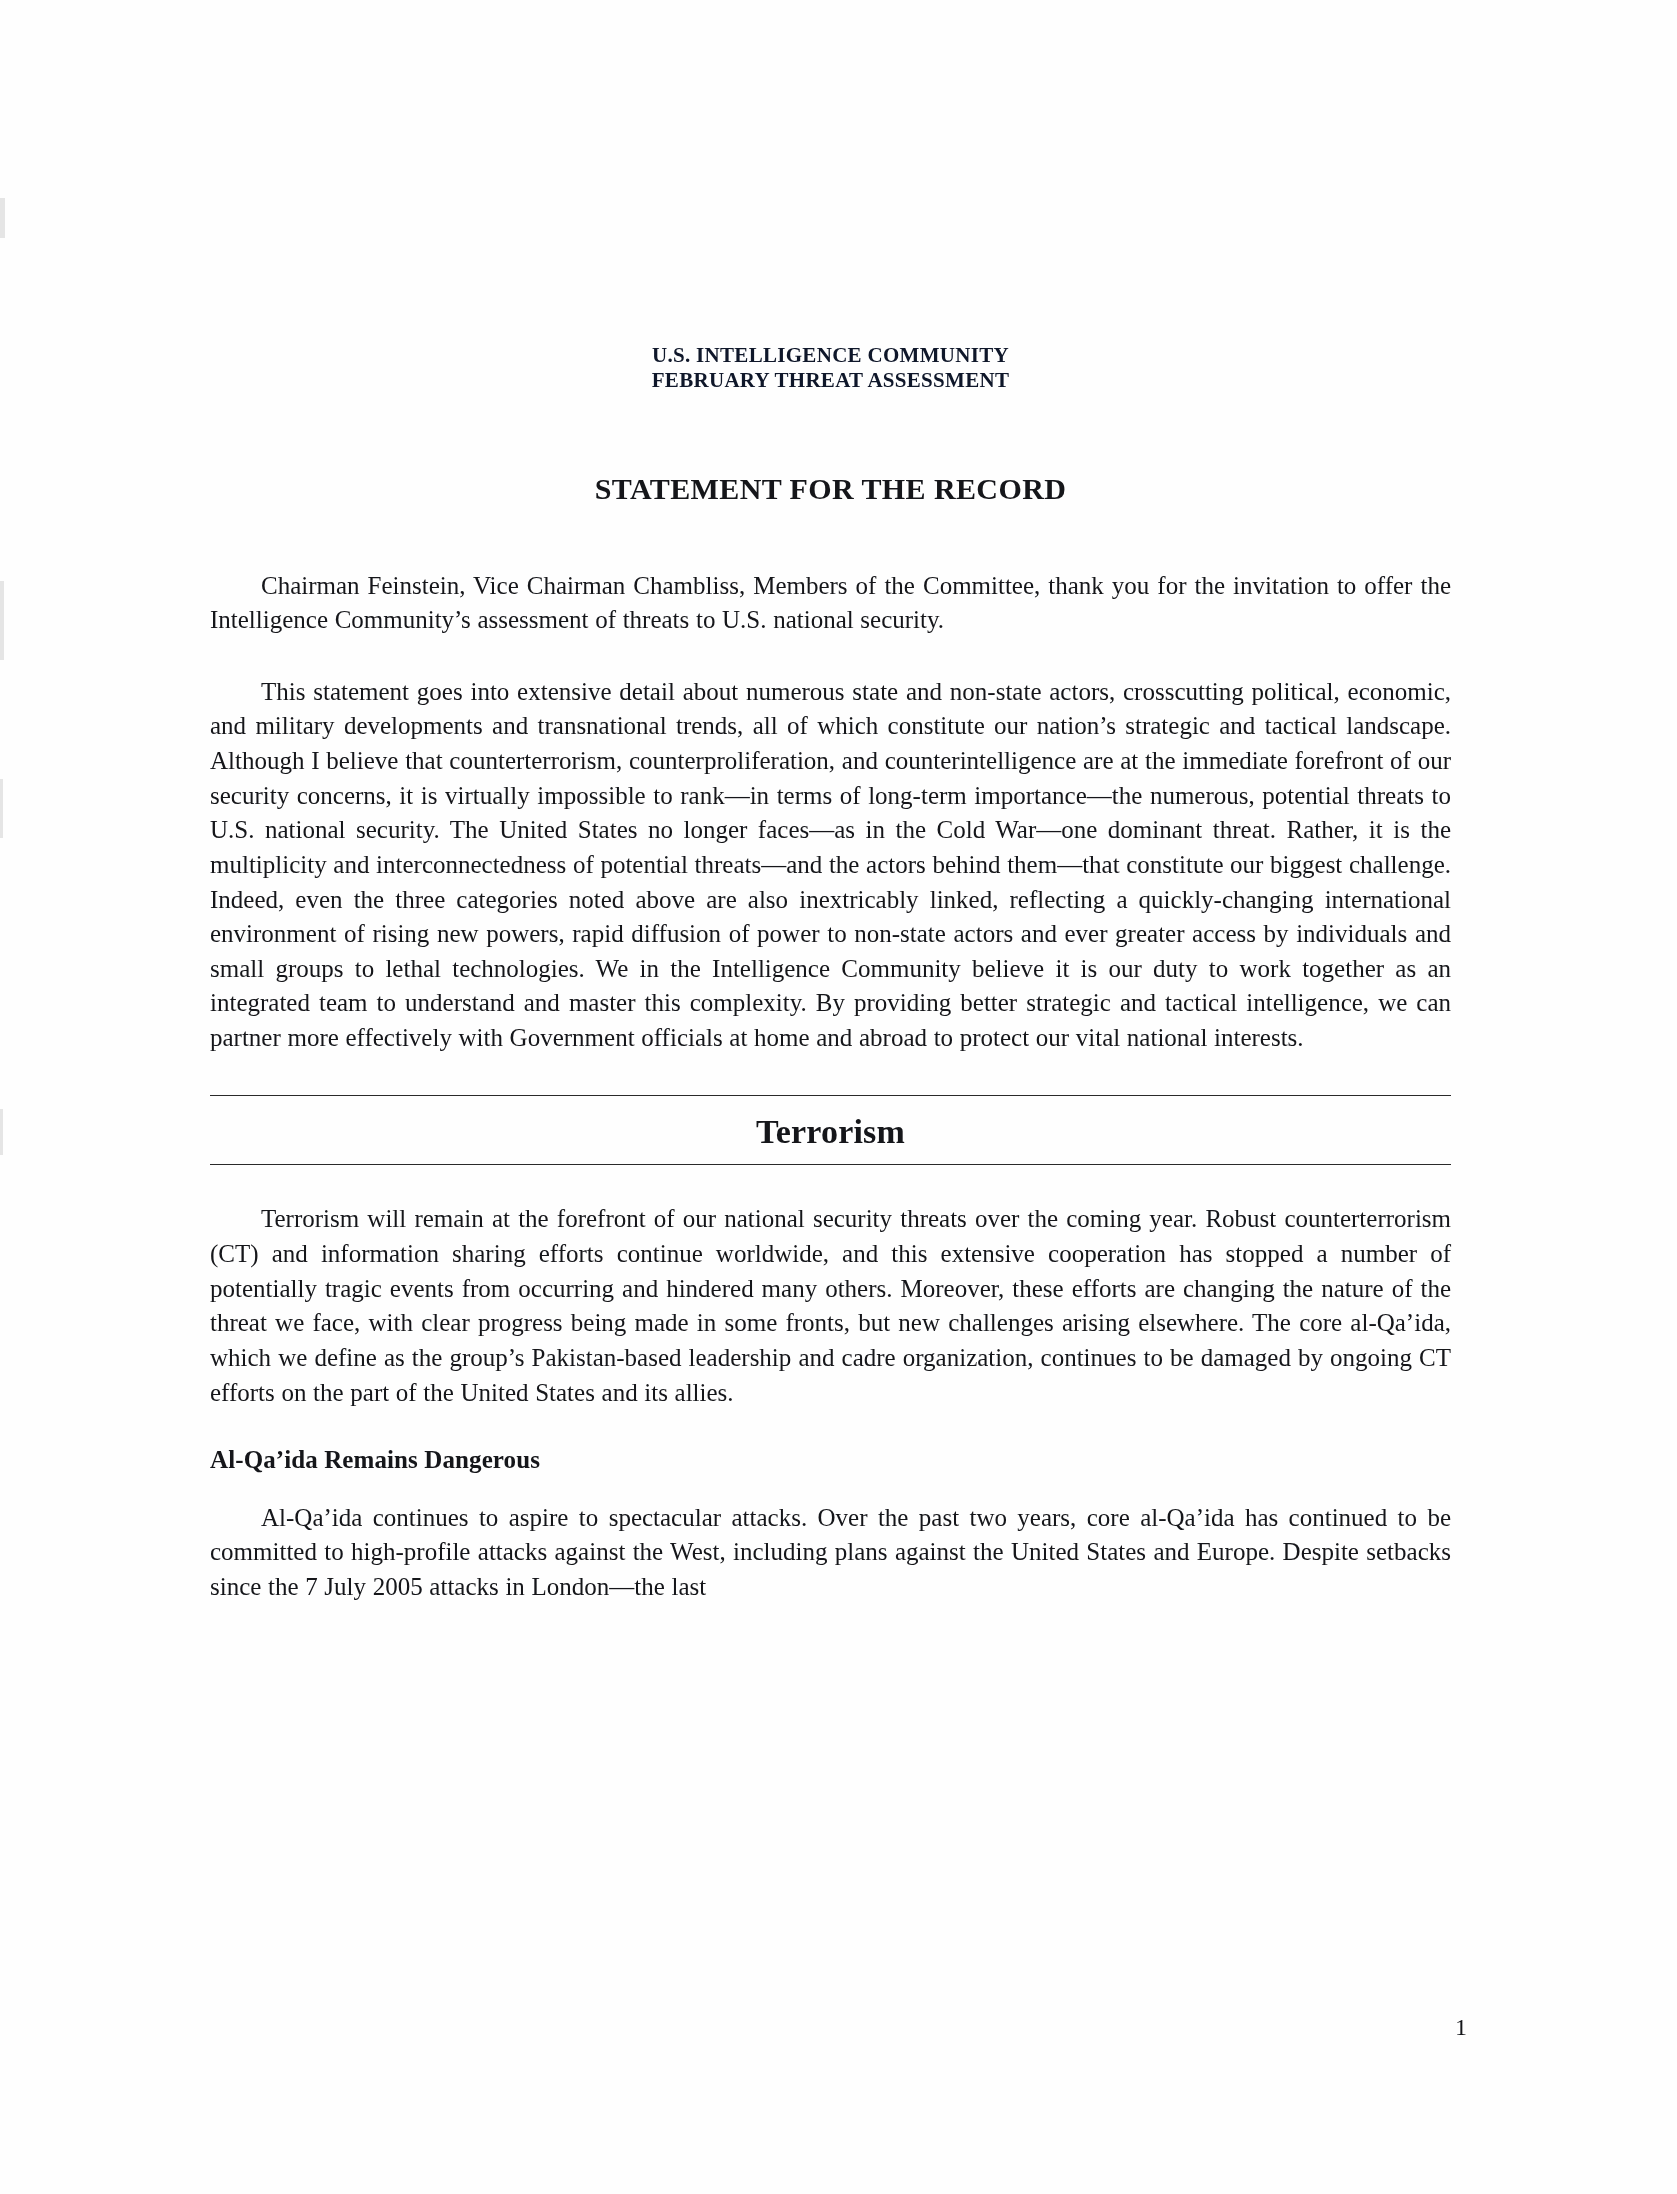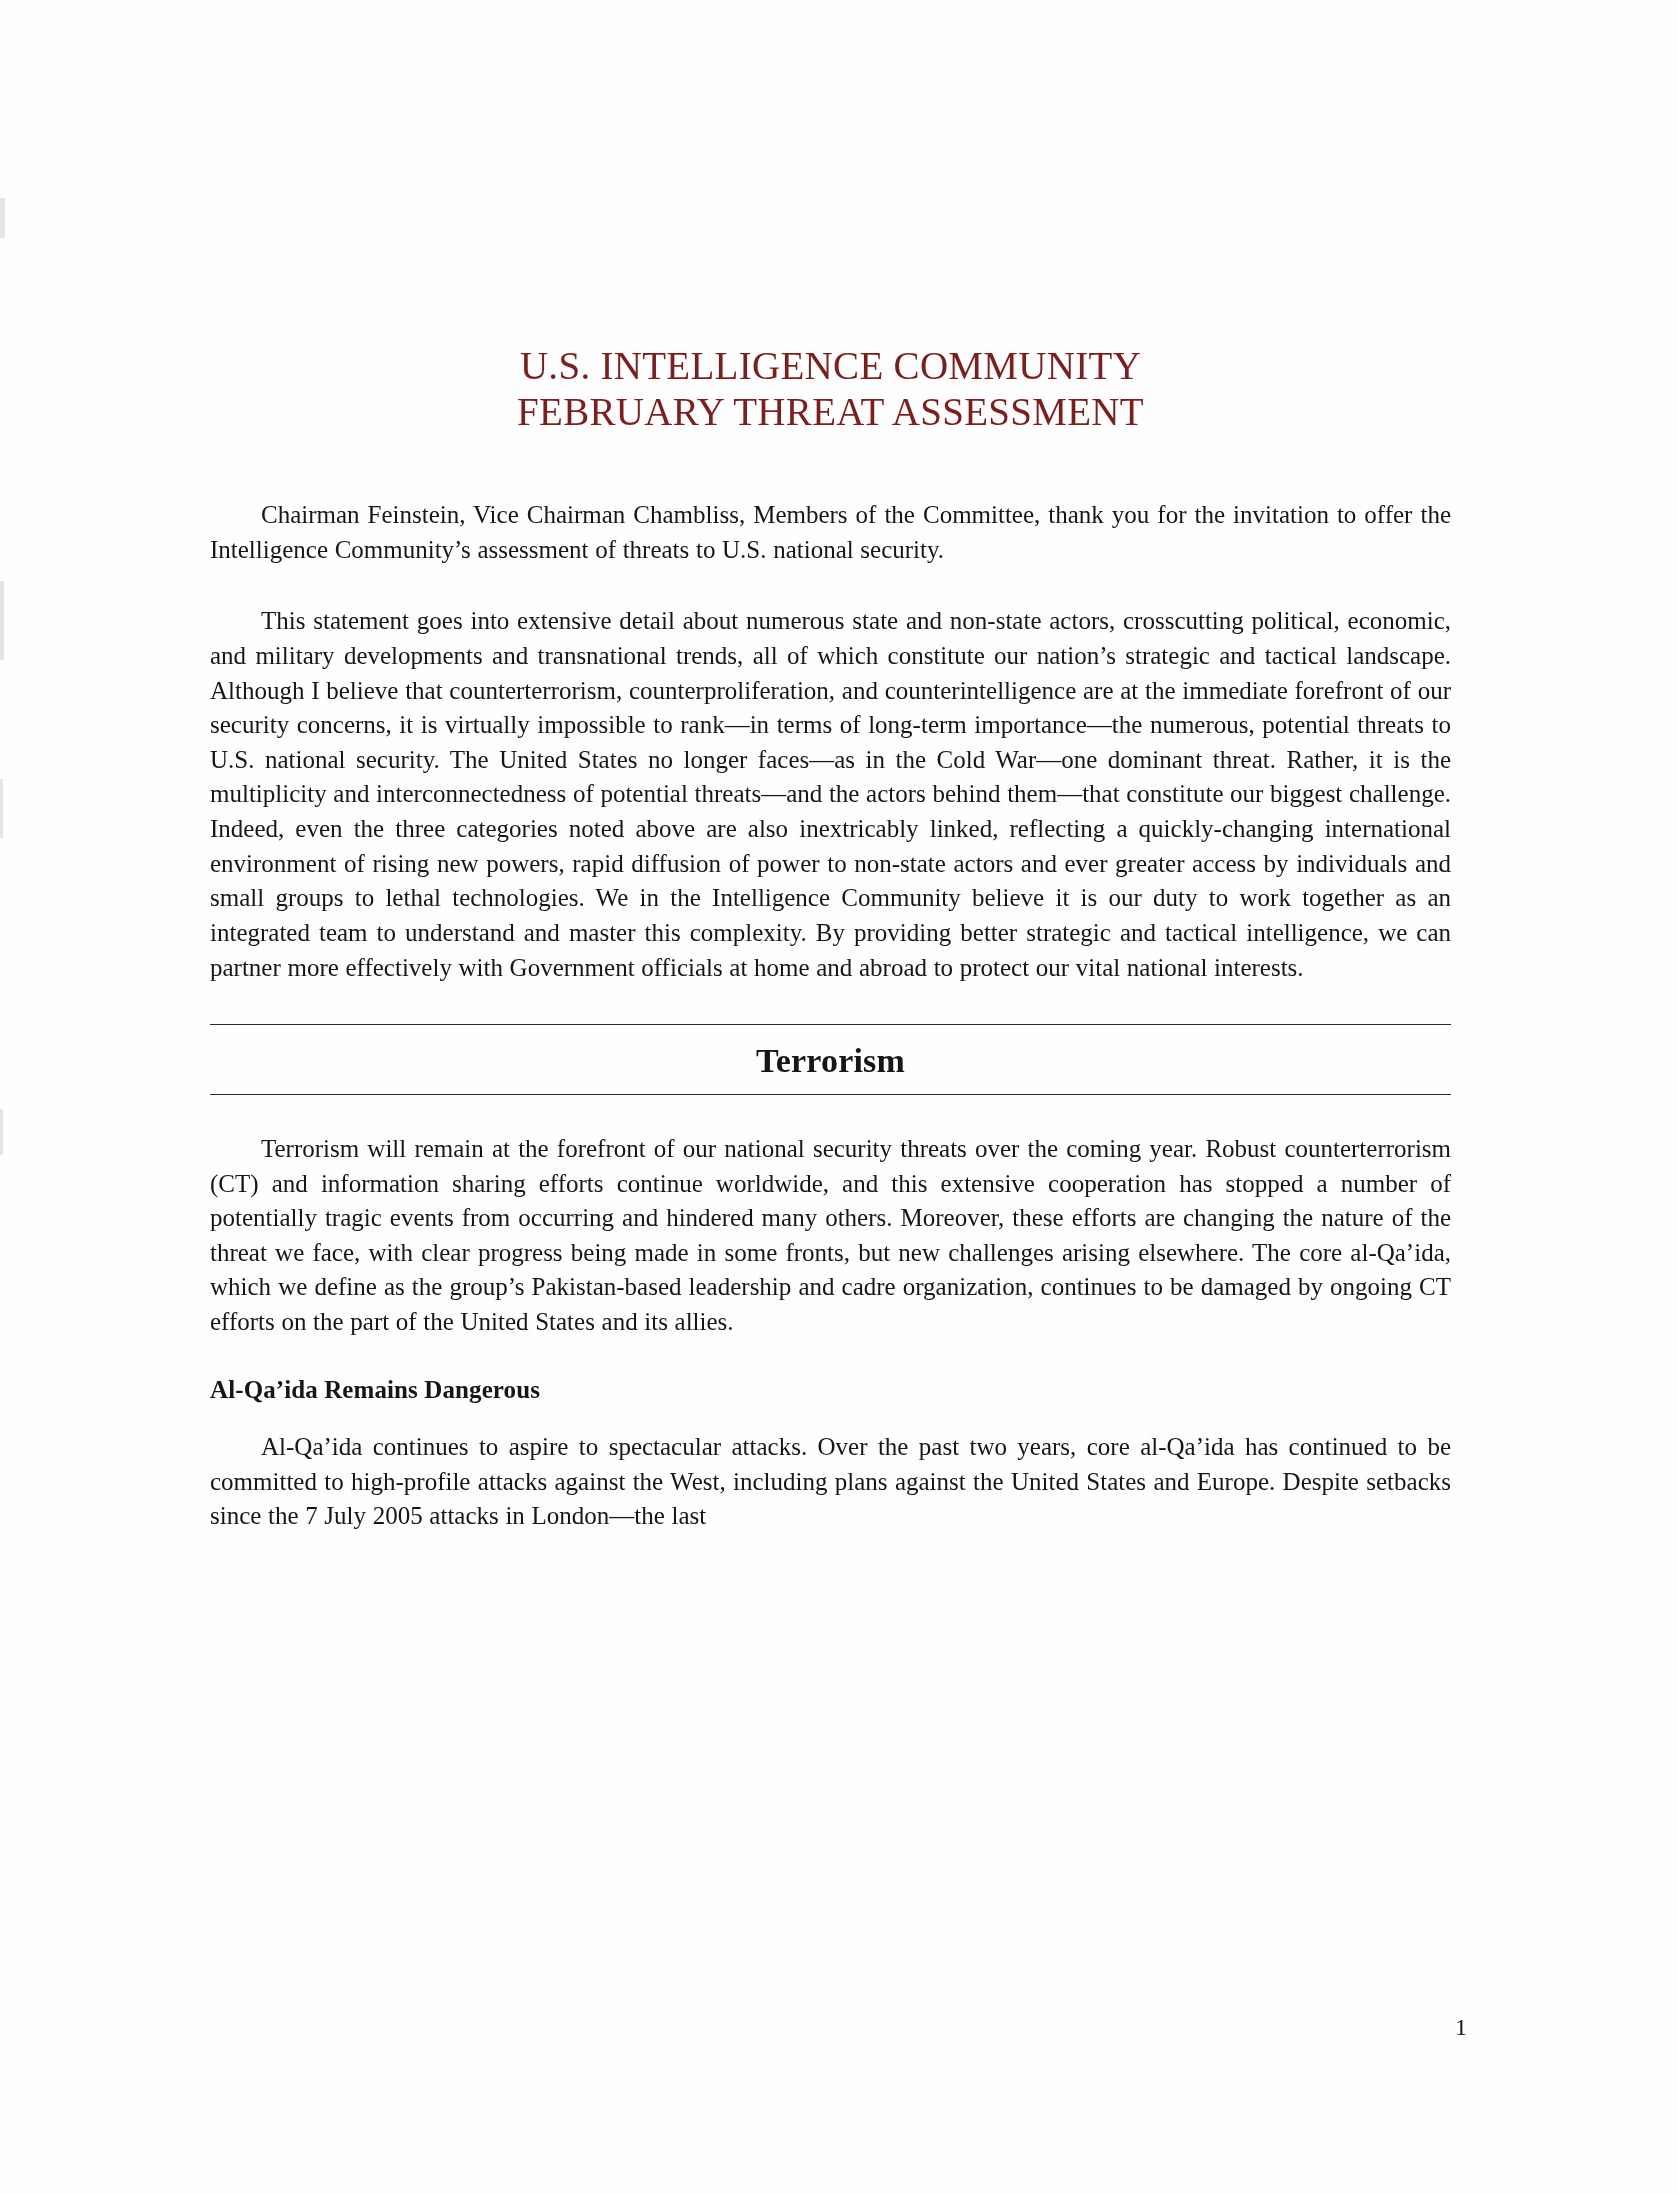--- a/index.html
+++ b/index.html
@@ -30,10 +30,11 @@
   }
   .doc-title {
     text-align: center;
-    font-size: 39px;
+    font-size: 21px;
     line-height: 1.18;
     letter-spacing: 0.3px;
-    color: #7f1d1d;
+    color: #0f172a;
+    font-weight: bold;
   }
   .doc-title div {
     margin: 0;

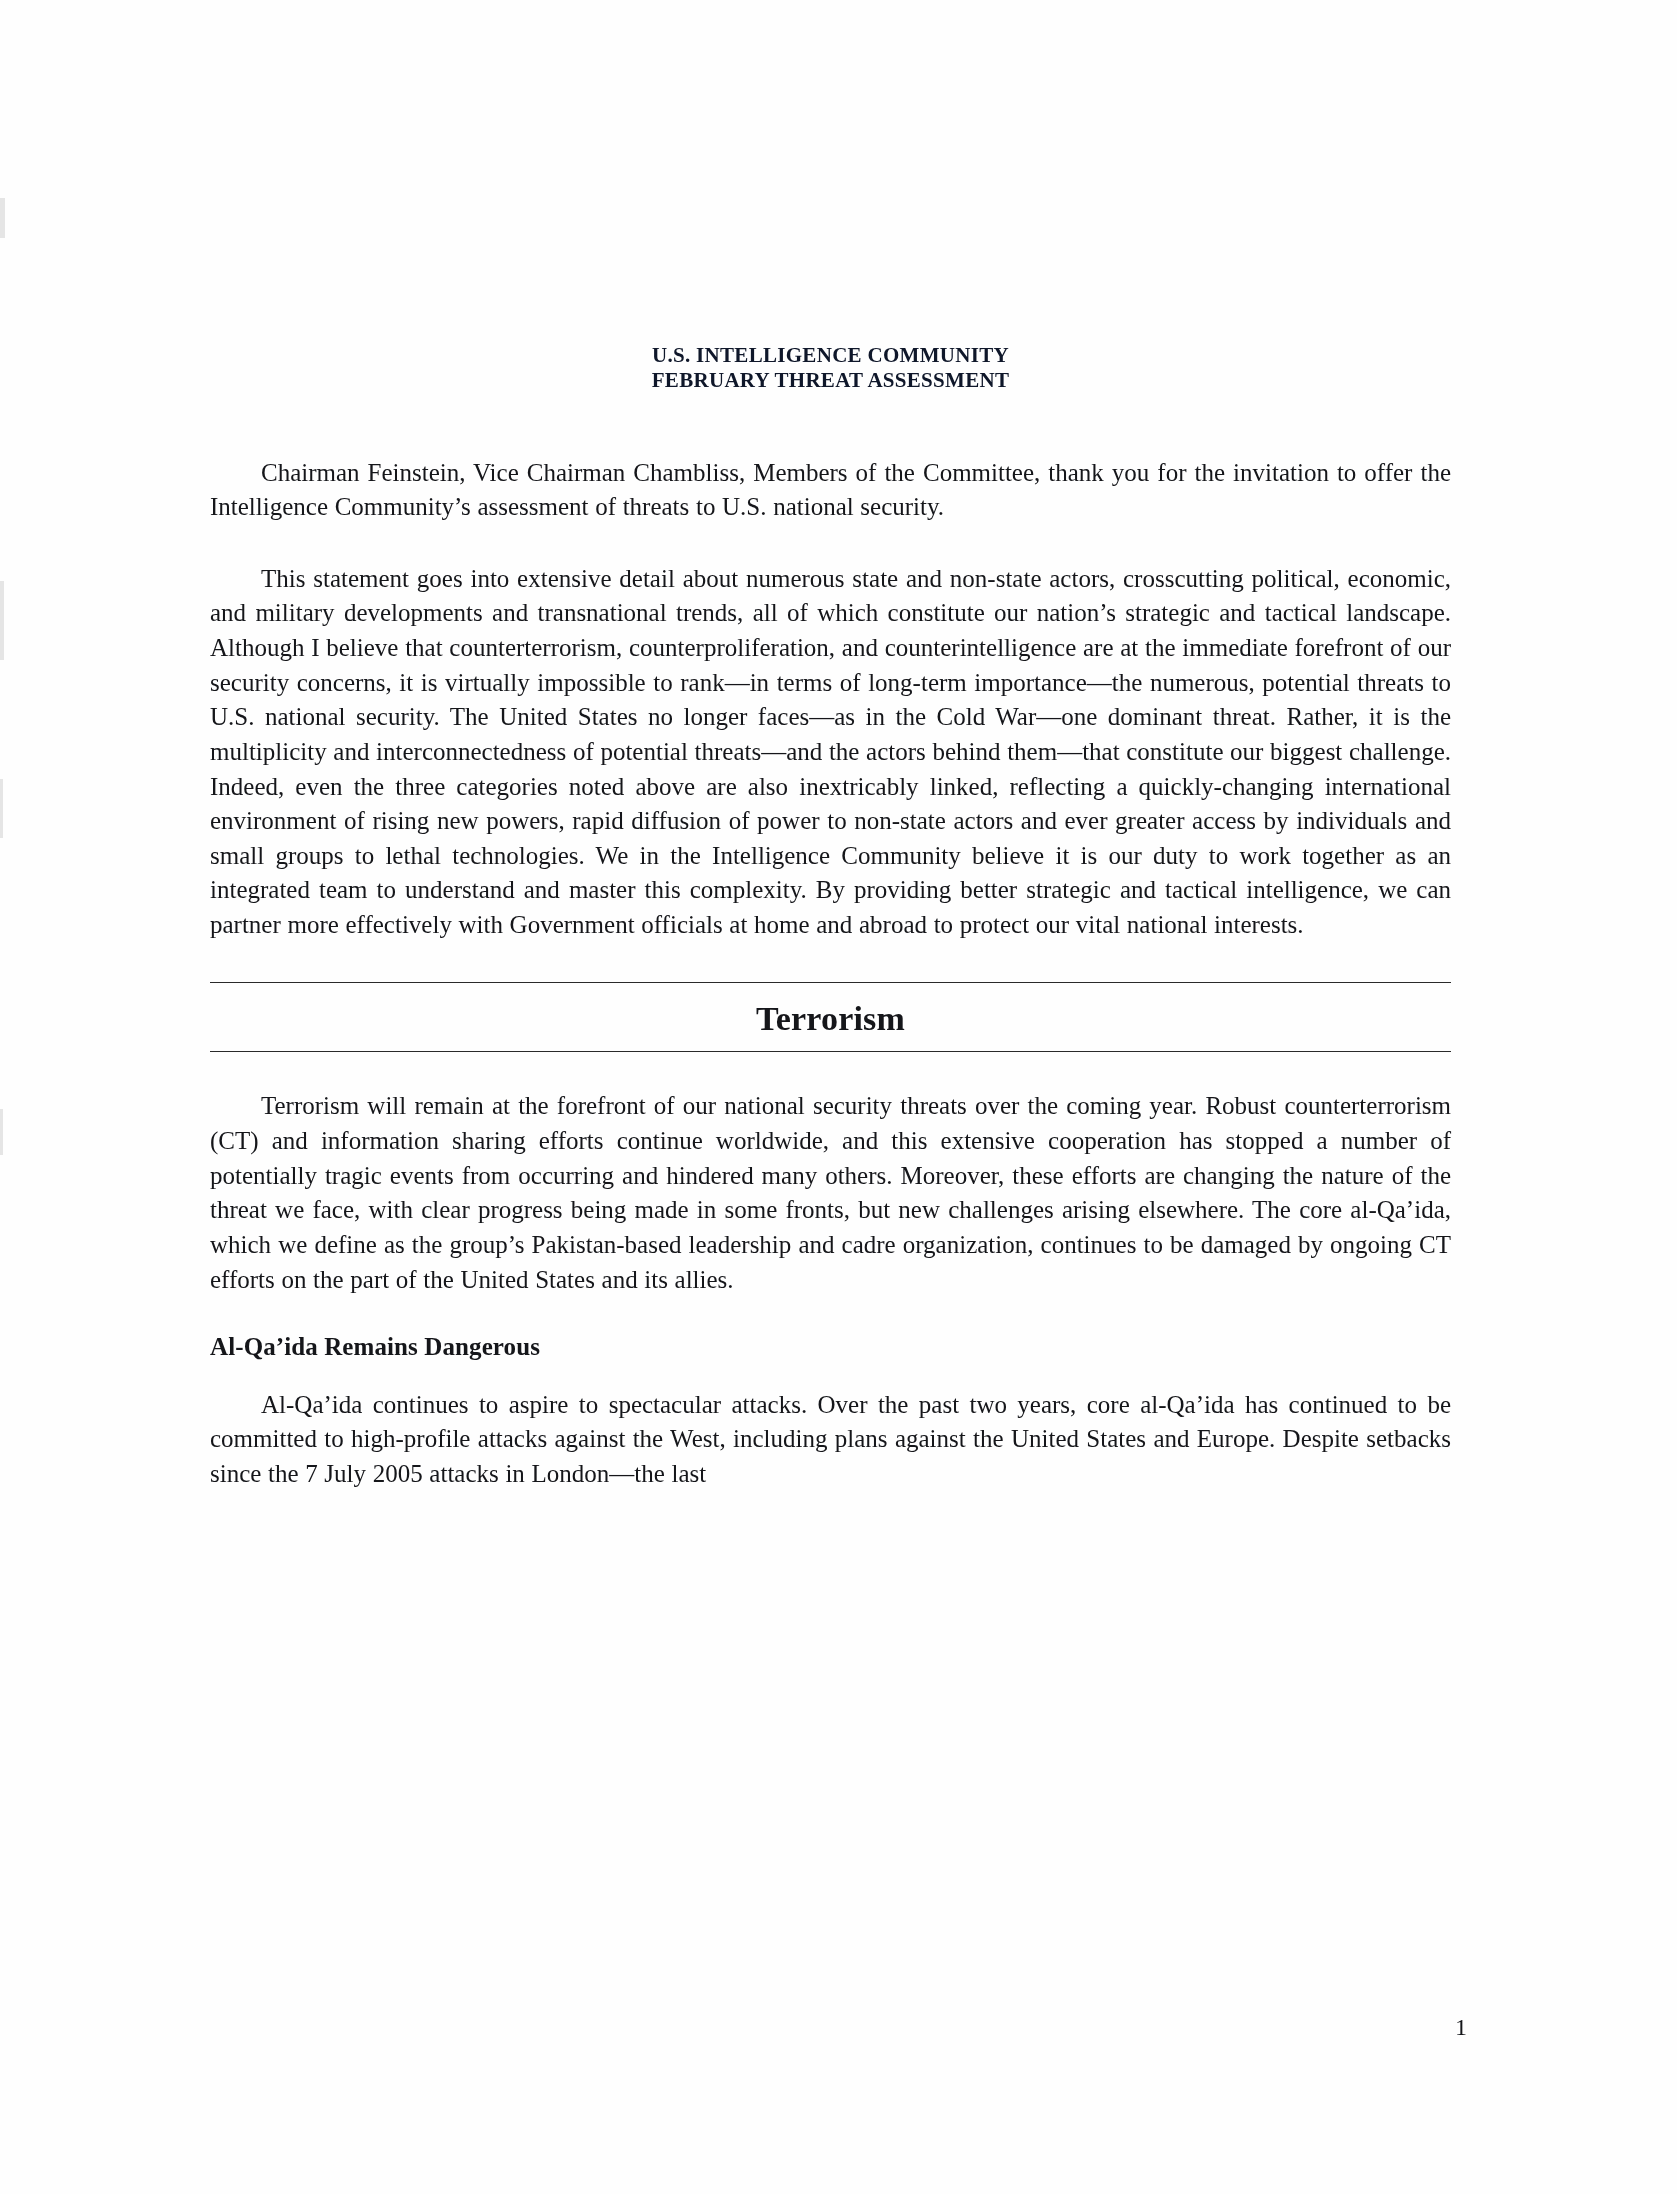--- a/index.html
+++ b/index.html
@@ -105,6 +105,7 @@
       <div>FEBRUARY THREAT ASSESSMENT</div>
     </div>
 
+    <div class="statement-heading">STATEMENT FOR THE RECORD</div>
 
     <div class="gap-large"></div>
 

